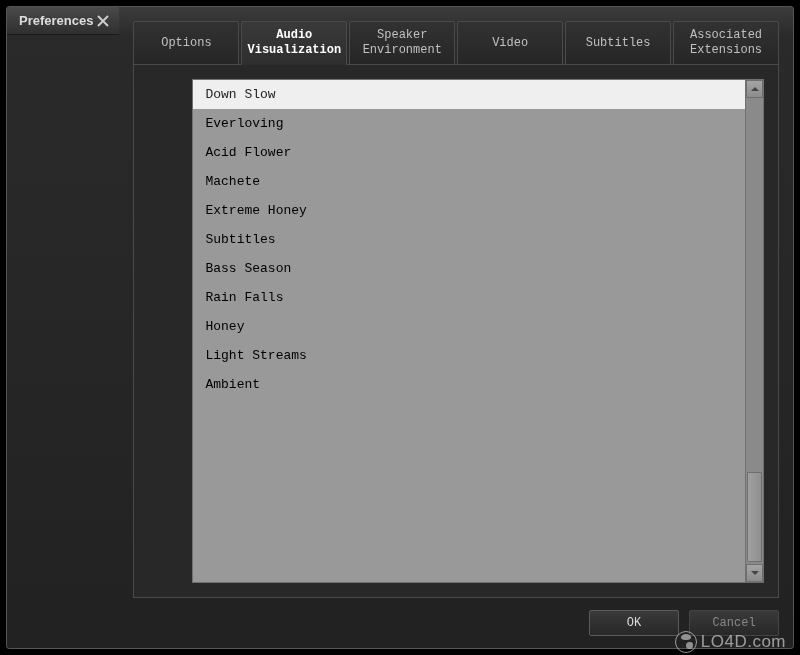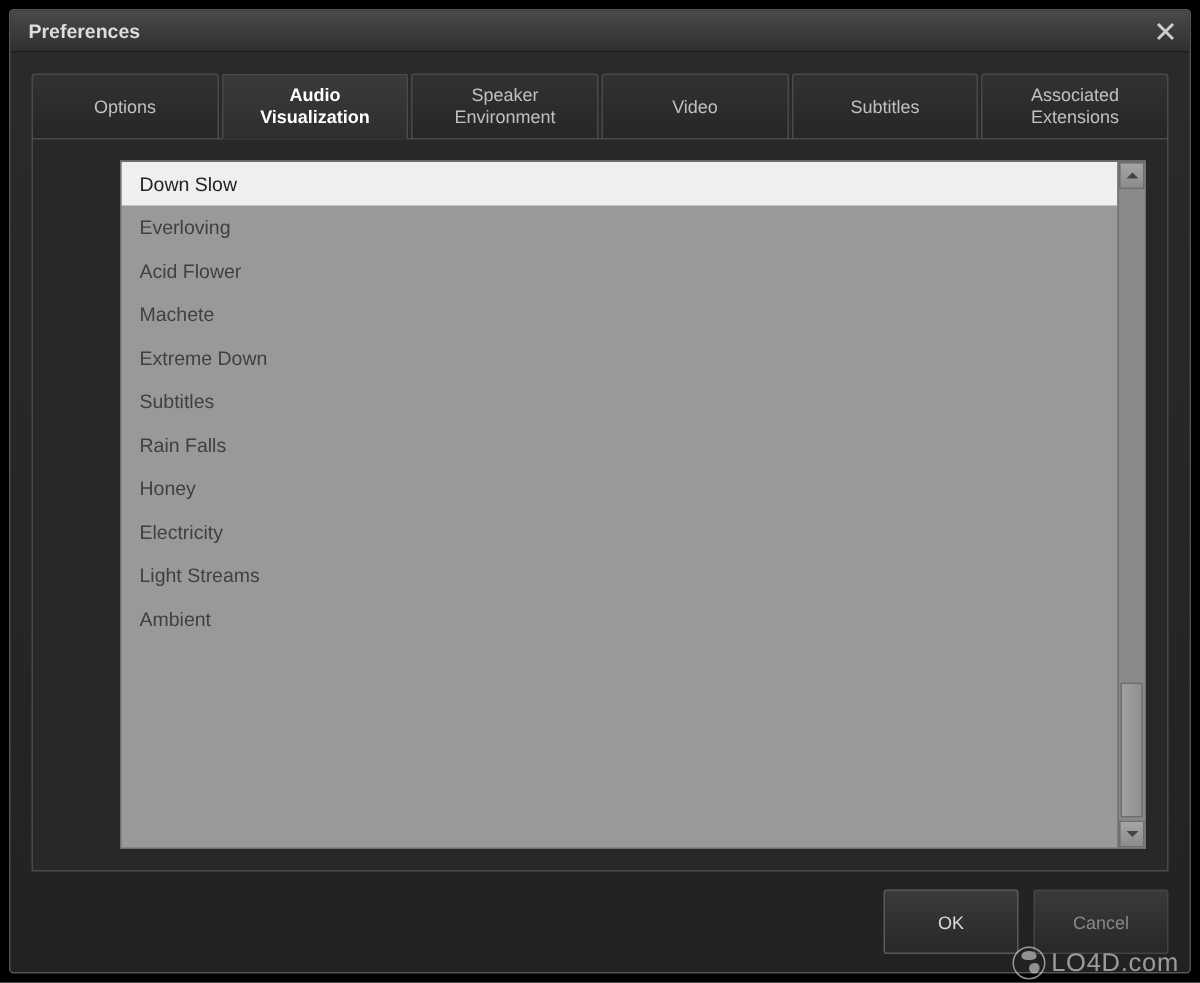--- a/index.html
+++ b/index.html
@@ -18,7 +18,7 @@
       border: 1px solid #555;
       border-radius: 3px;
       display: flex;
-      flex-direction: column;
+      flex-direction: row;
     }
     .titlebar {
       height: 28px;

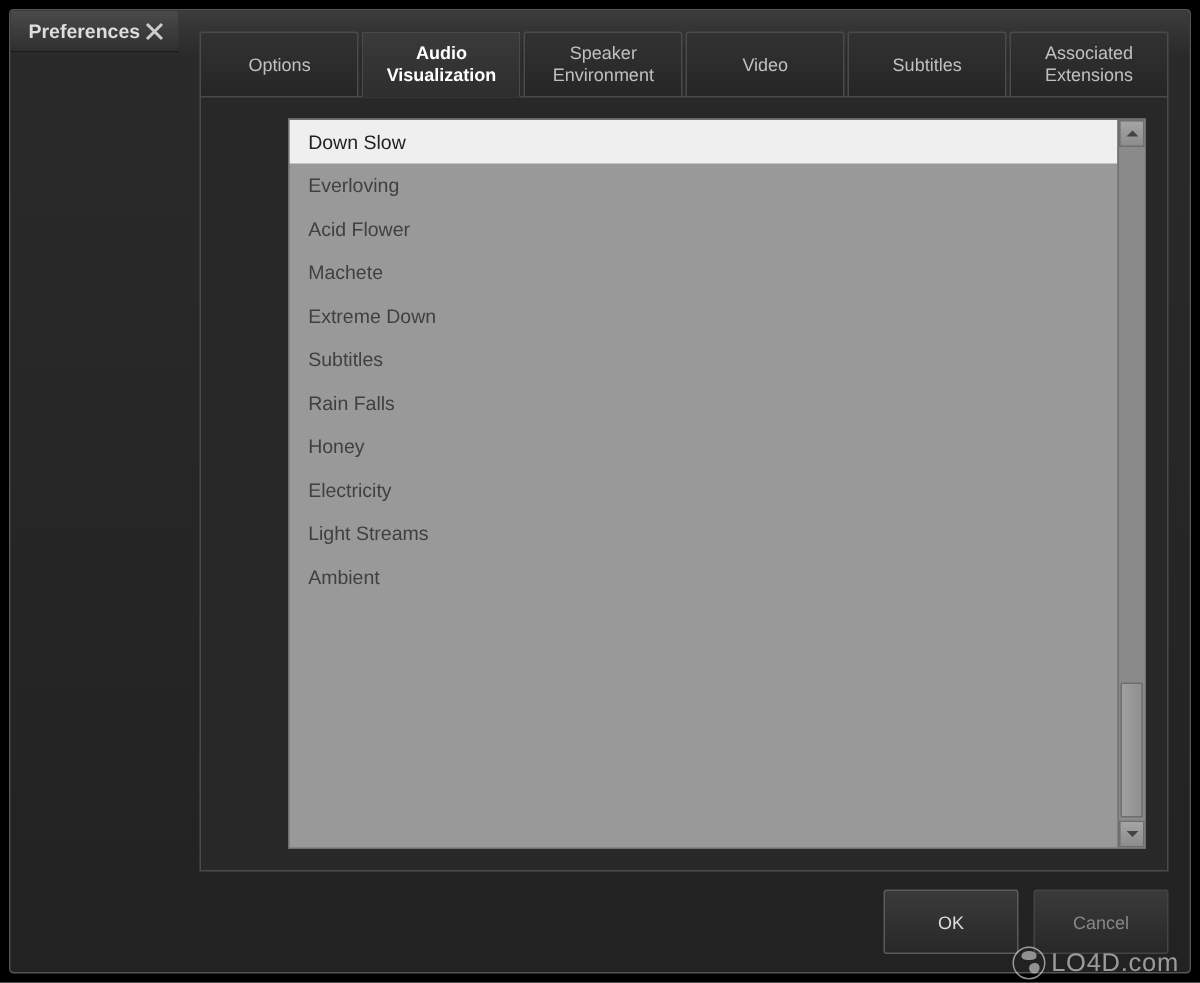--- a/index.html
+++ b/index.html
@@ -47,6 +47,7 @@
       padding: 14px 14px 12px 14px;
       display: flex;
       flex-direction: column;
+      font-family: Liberation Mono, monospace;
     }
     .tabs {
       display: flex;

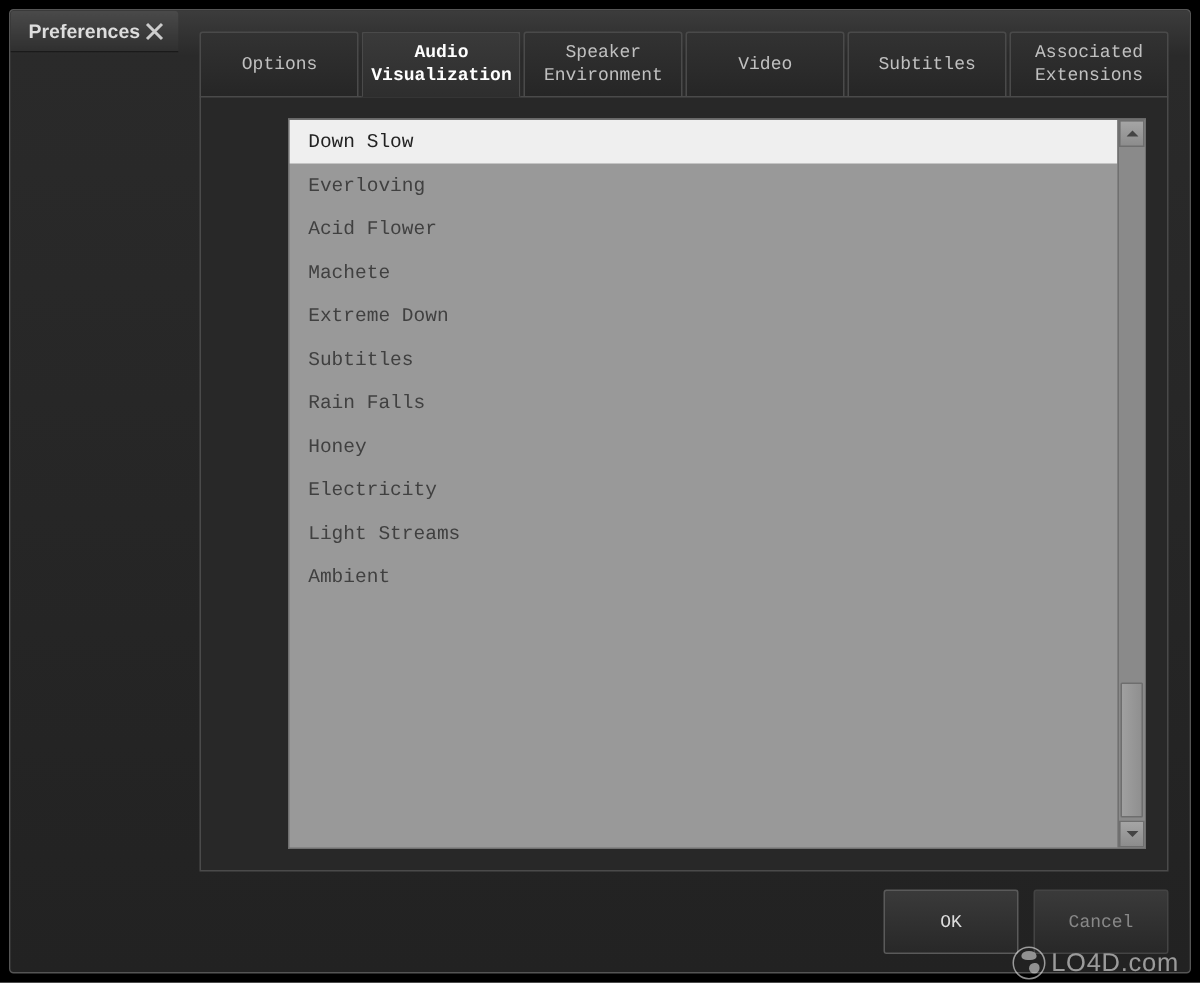--- a/index.html
+++ b/index.html
@@ -99,7 +99,7 @@
     }
     .list-item {
       padding: 7px 12px;
-      color: #404040;
+      color: #000000;
       font-size: 13px;
       cursor: pointer;
       border-bottom: 0px solid transparent;

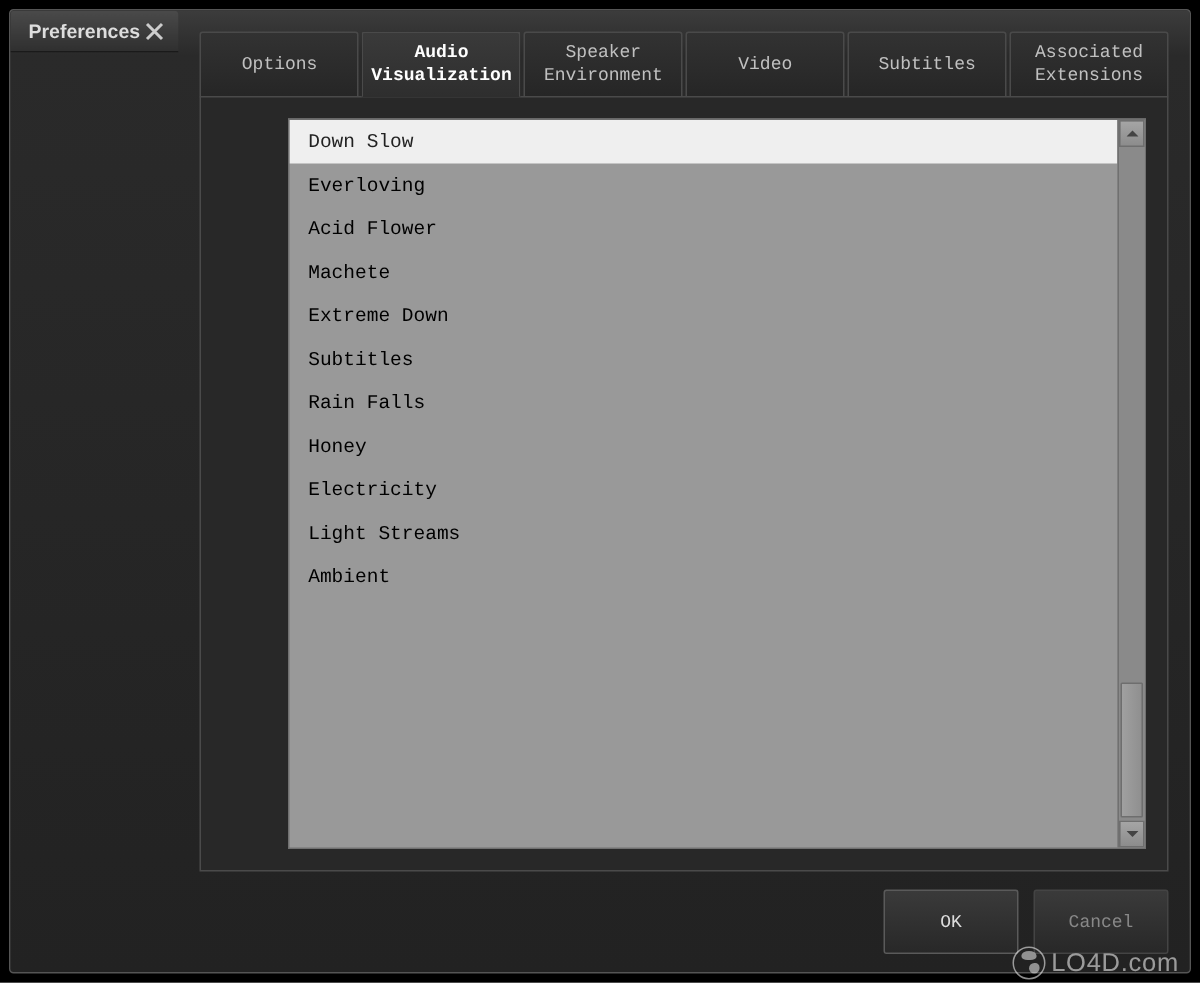--- a/index.html
+++ b/index.html
@@ -228,7 +228,7 @@
           <div class="list-item">Everloving</div>
           <div class="list-item">Acid Flower</div>
           <div class="list-item">Machete</div>
-          <div class="list-item">Extreme Down</div>
+          <div class="list-item">Extreme Honey</div>
           <div class="list-item">Subtitles</div>
           <div class="list-item">Rain Falls</div>
           <div class="list-item">Honey</div>

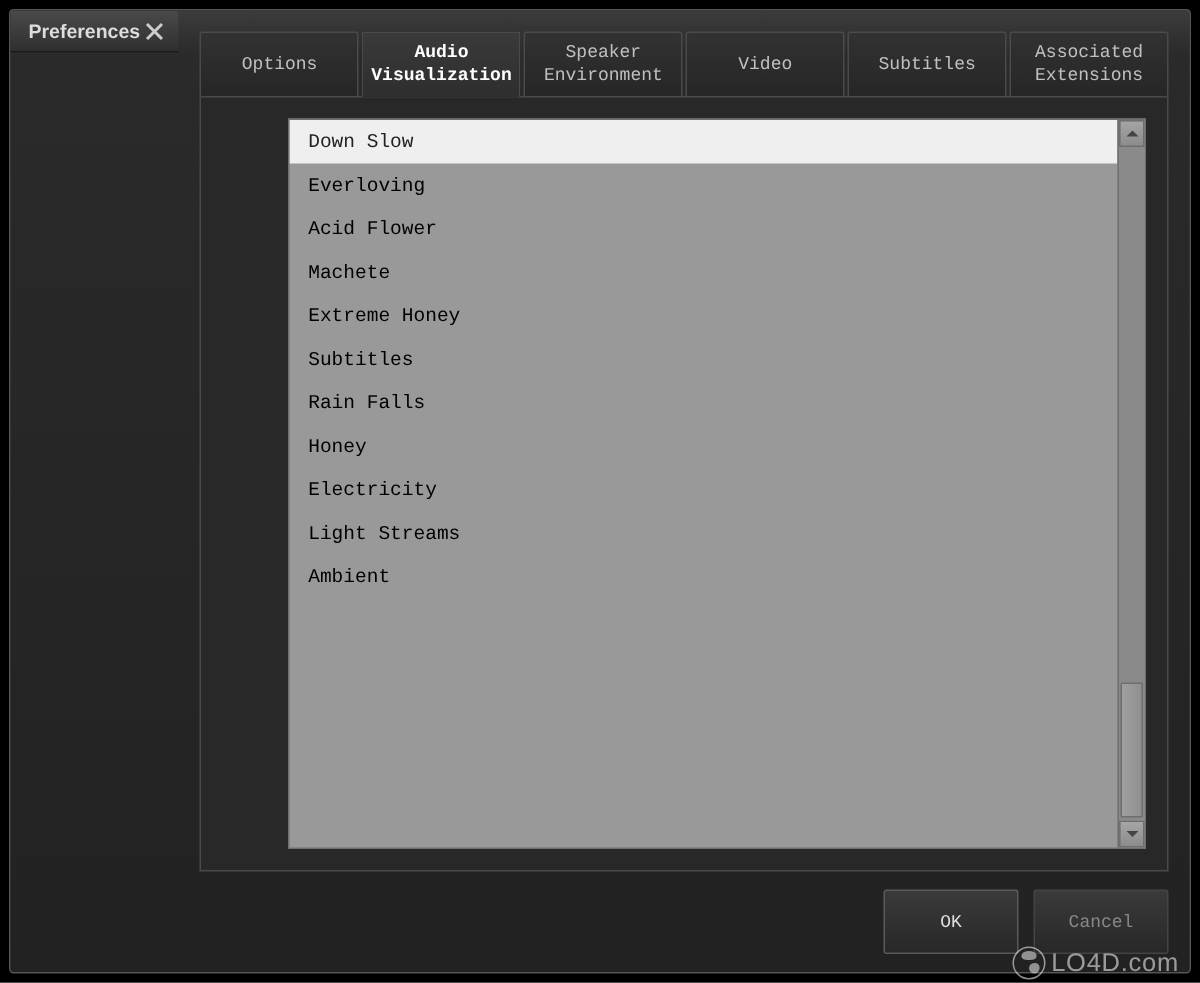--- a/index.html
+++ b/index.html
@@ -230,6 +230,7 @@
           <div class="list-item">Machete</div>
           <div class="list-item">Extreme Honey</div>
           <div class="list-item">Subtitles</div>
+          <div class="list-item">Bass Season</div>
           <div class="list-item">Rain Falls</div>
           <div class="list-item">Honey</div>
           <div class="list-item">Electricity</div>

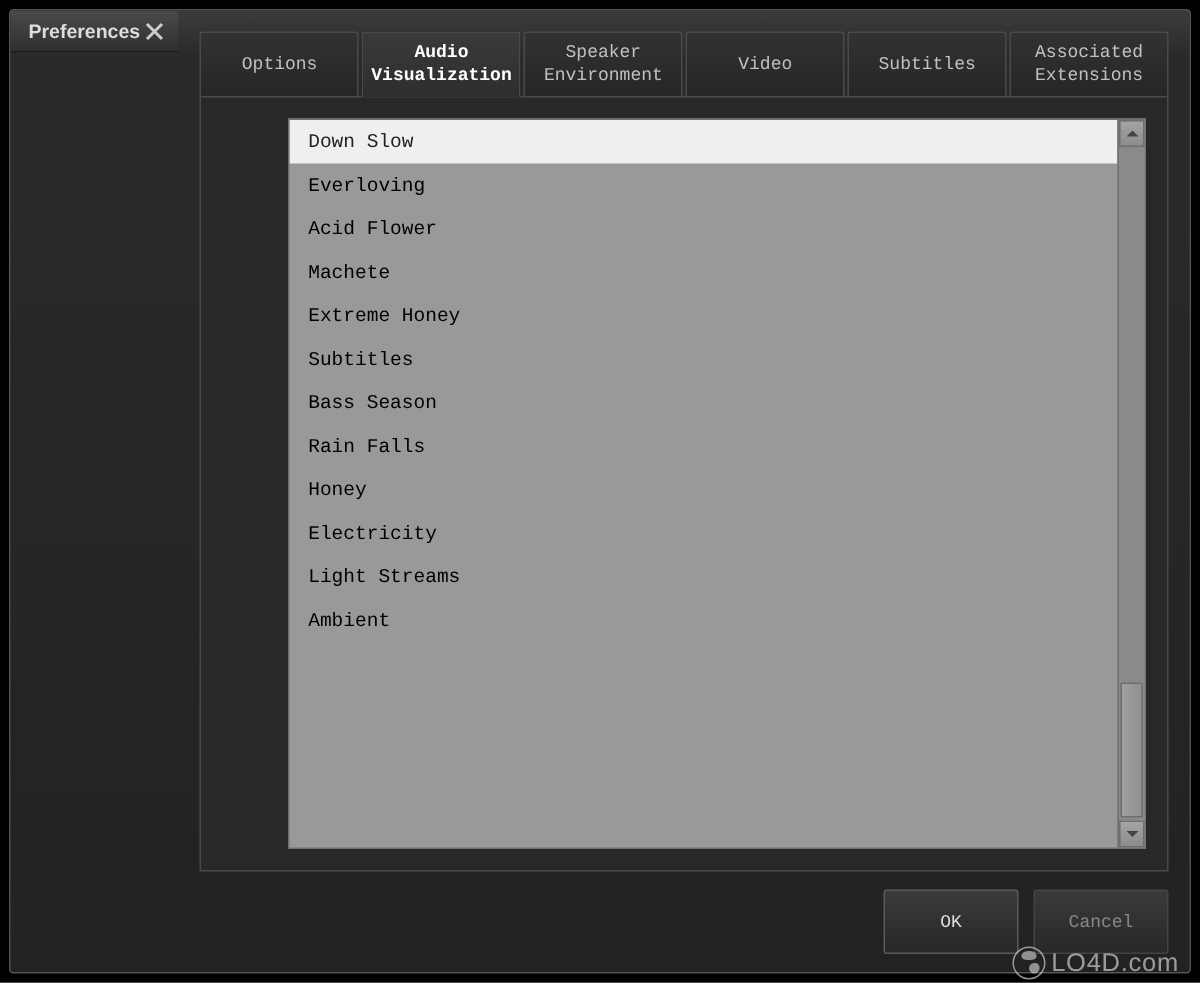--- a/index.html
+++ b/index.html
@@ -233,7 +233,6 @@
           <div class="list-item">Bass Season</div>
           <div class="list-item">Rain Falls</div>
           <div class="list-item">Honey</div>
-          <div class="list-item">Electricity</div>
           <div class="list-item">Light Streams</div>
           <div class="list-item">Ambient</div>
         </div>

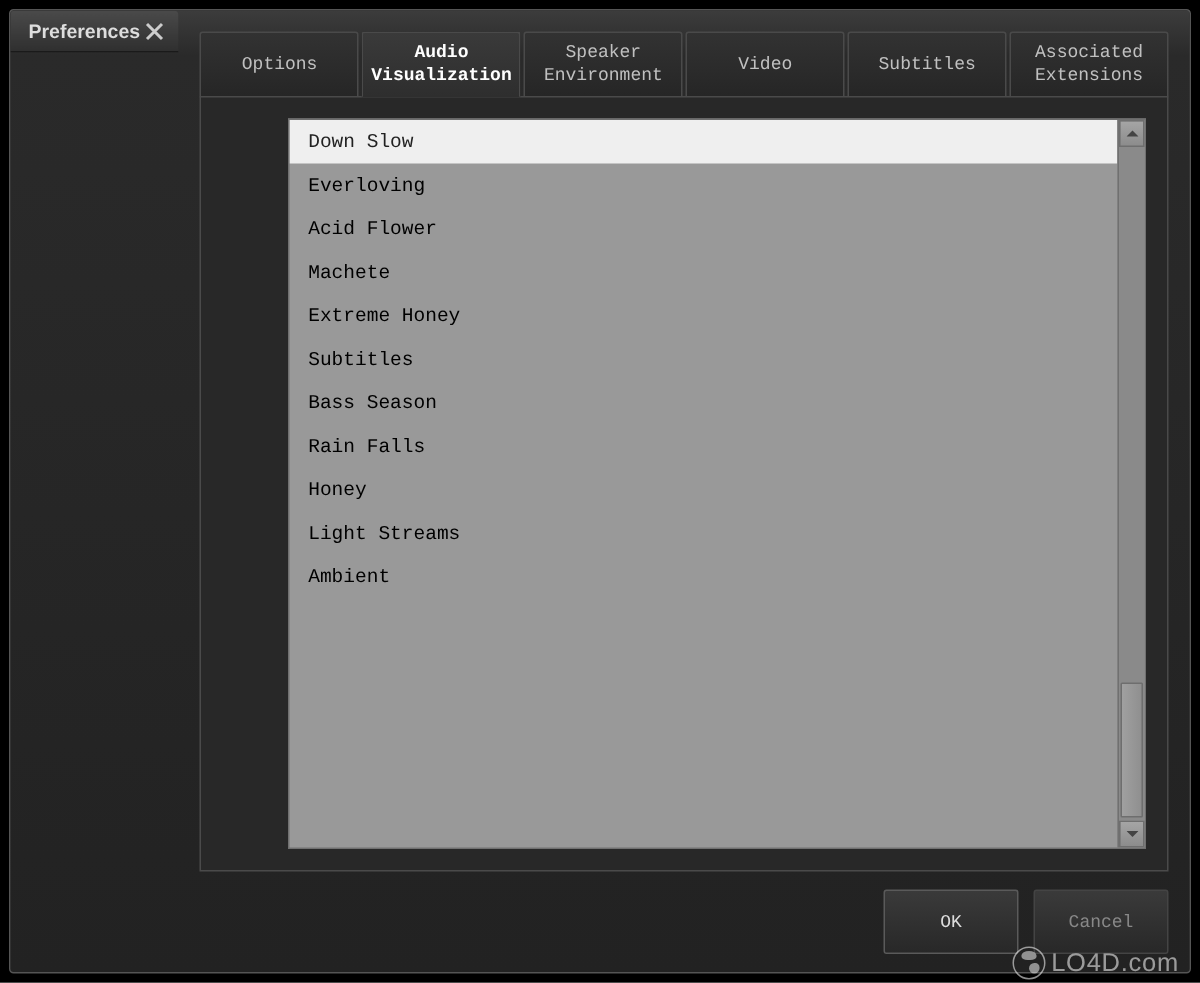--- a/index.html
+++ b/index.html
@@ -148,7 +148,7 @@
     }
     .dlg-btn {
       min-width: 90px;
-      height: 43px;
+      height: 26px;
       background: linear-gradient(to bottom, #3a3a3a, #282828);
       border: 1px solid #5a5a5a;
       color: #ddd;

